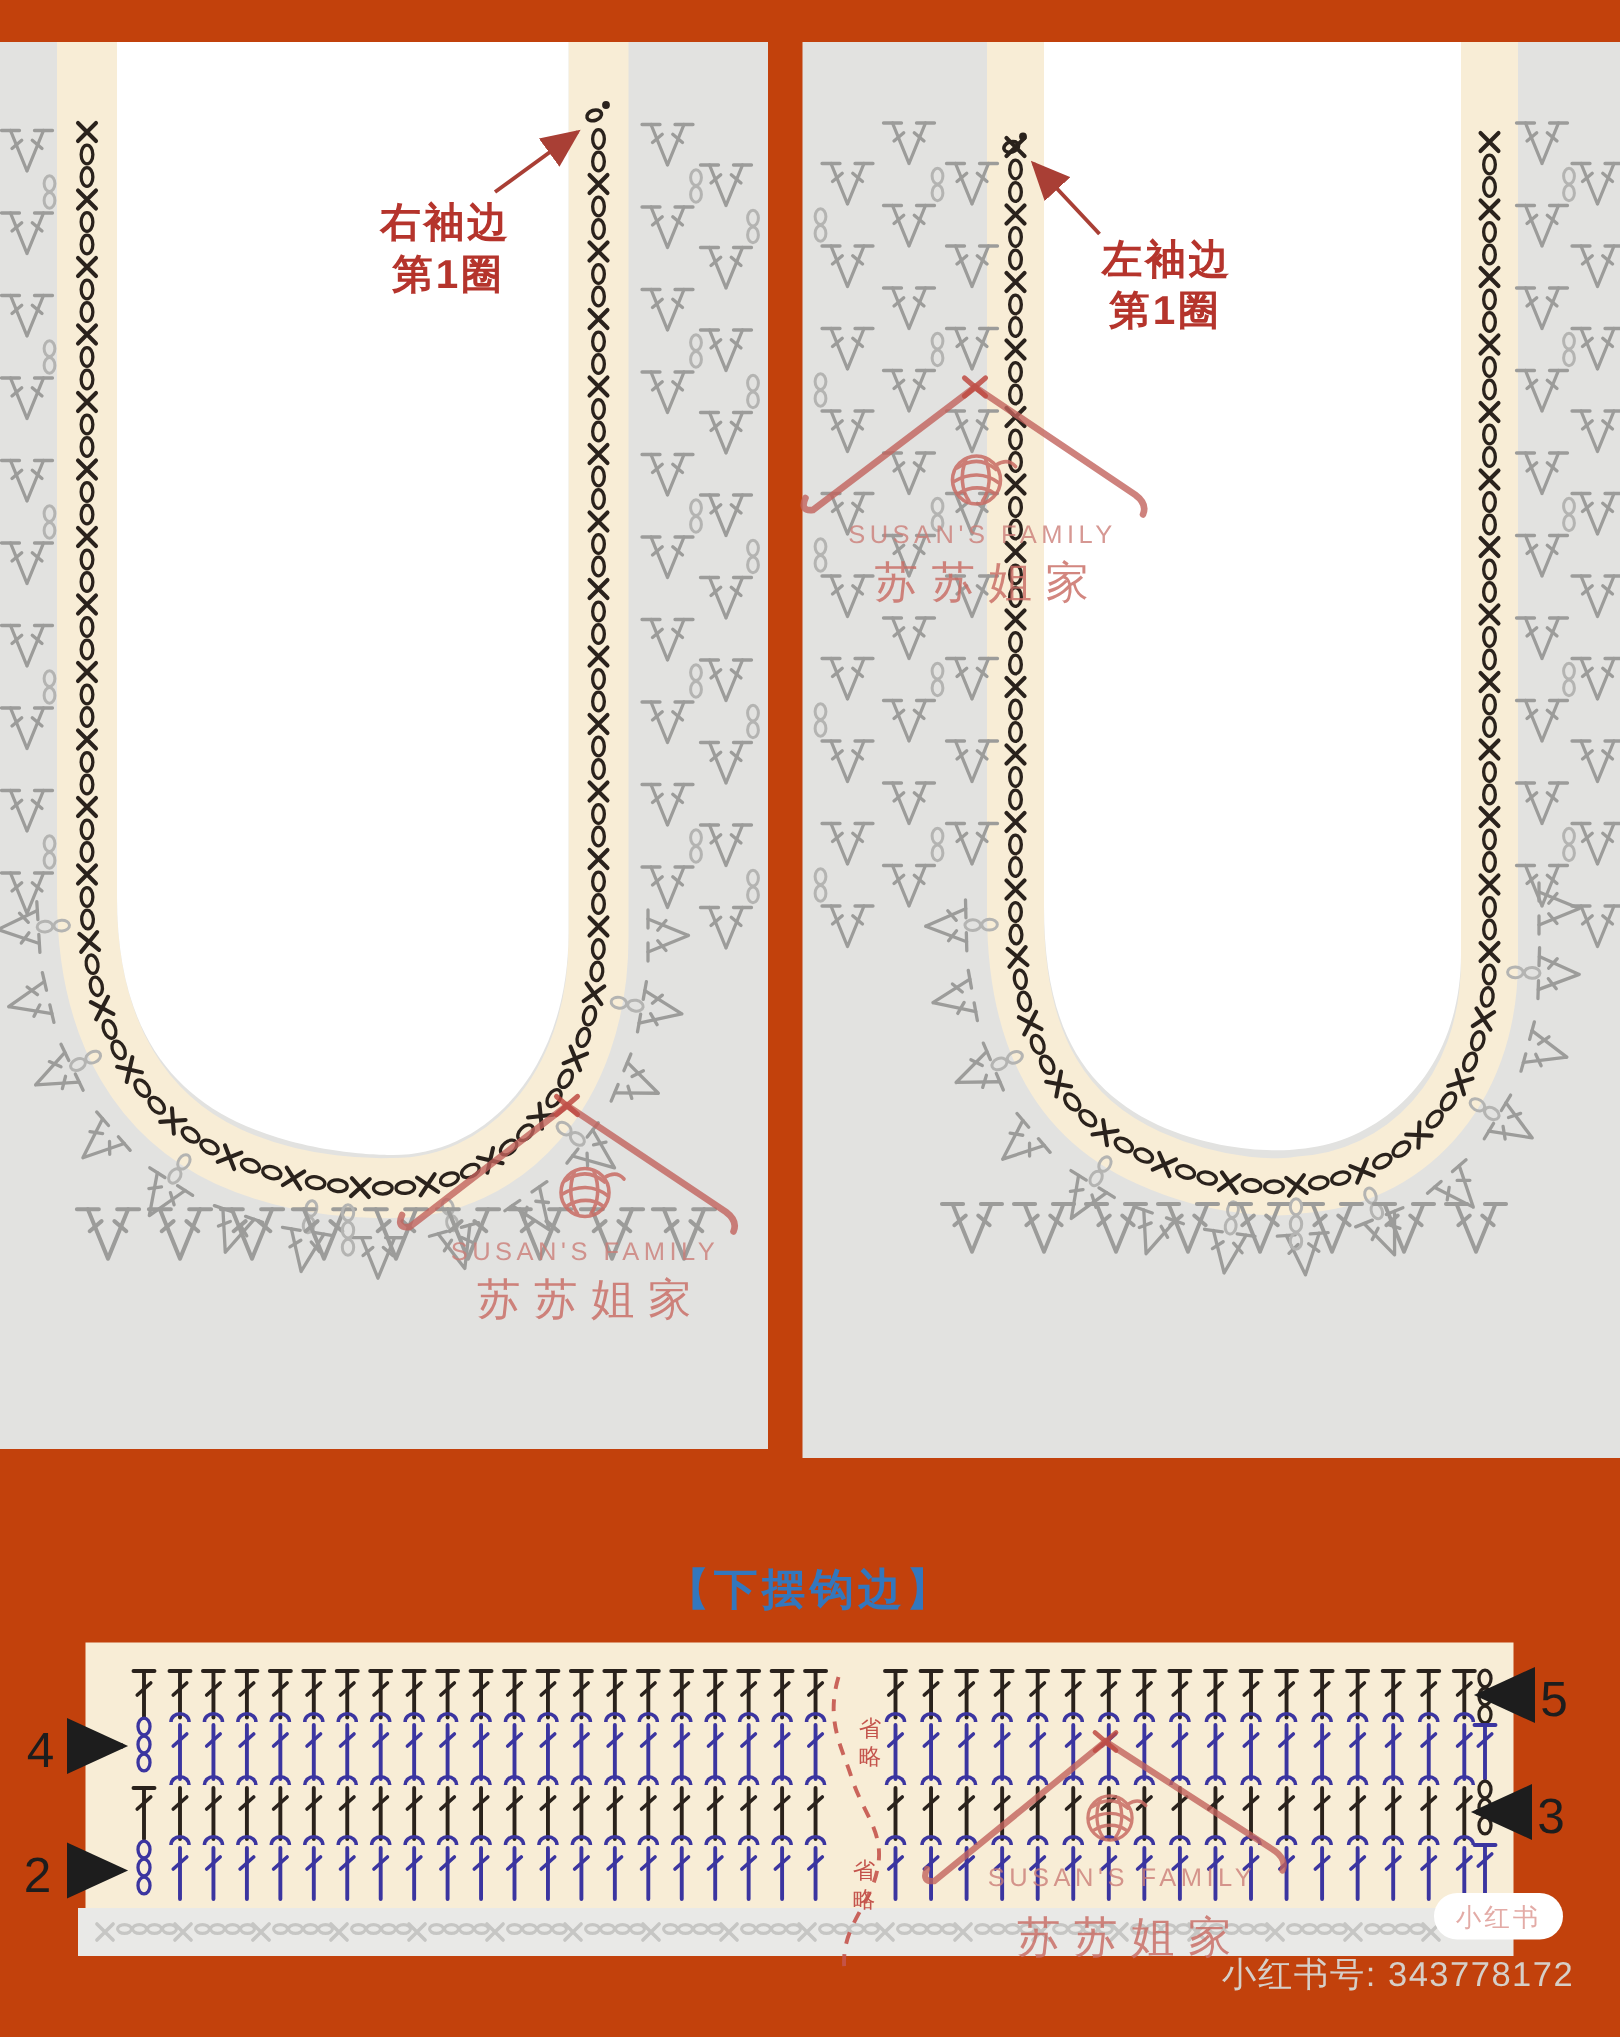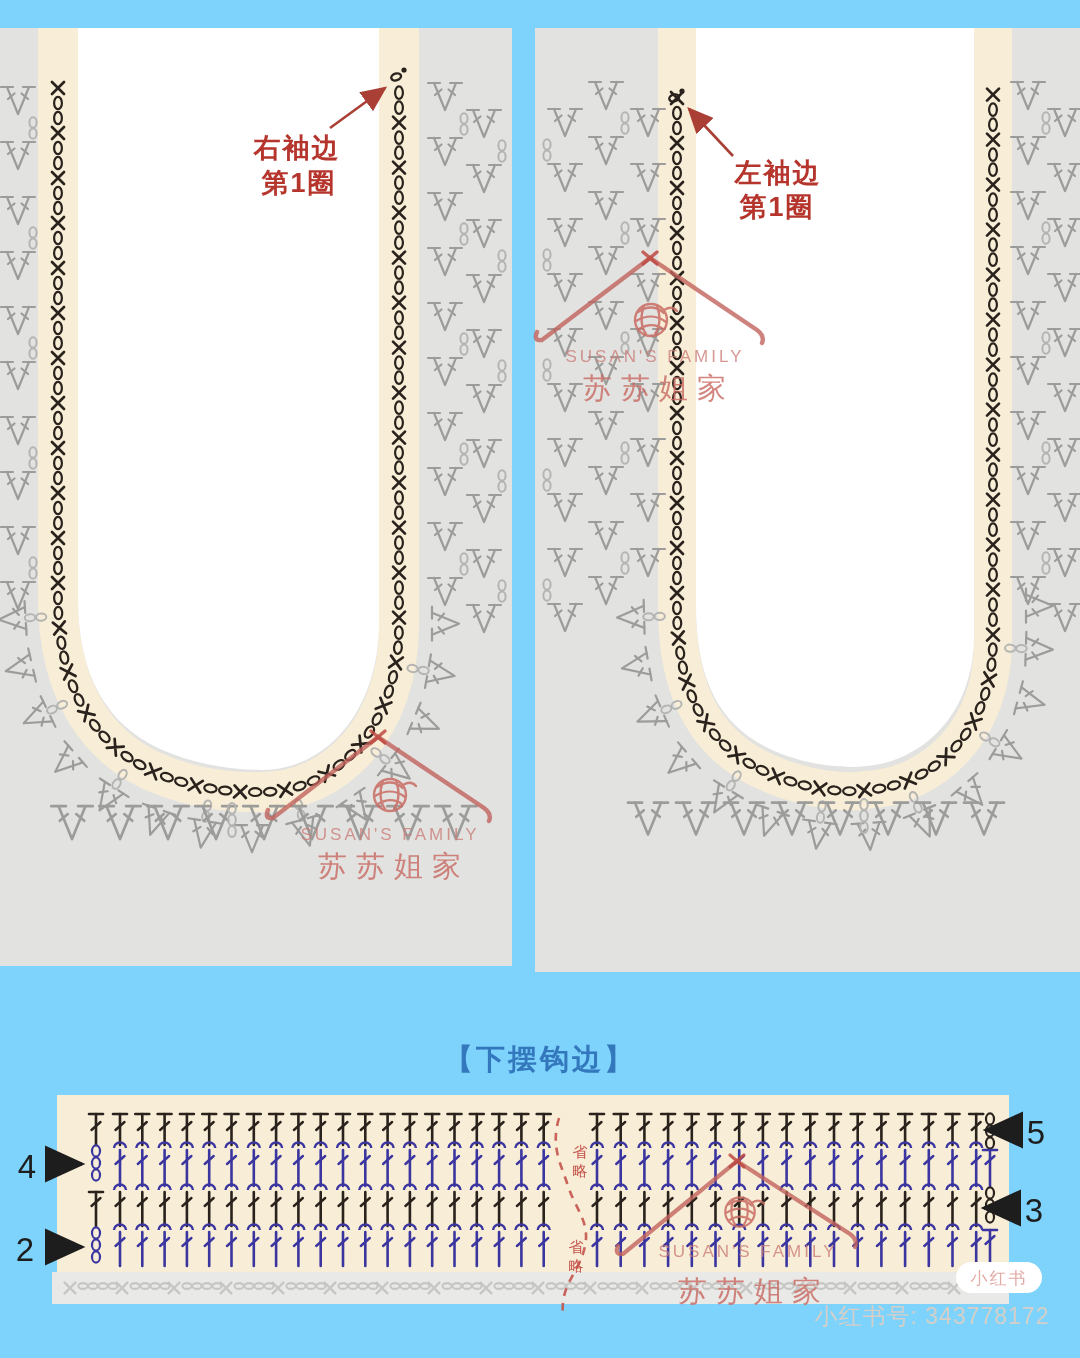--- a/index.html
+++ b/index.html
@@ -3,7 +3,7 @@
 <meta charset="utf-8">
 <style>
   html,body{margin:0;padding:0;background:#ffffff;}
-  .page{position:relative;width:1080px;height:1358px;background:#7dd3fc;overflow:hidden;
+  .page{position:relative;width:1080px;height:1358px;background:#c2410c;overflow:hidden;
         font-family:"Liberation Sans","DejaVu Sans",sans-serif;}
   svg{position:absolute;left:0;top:0;}
   text{user-select:none;}

